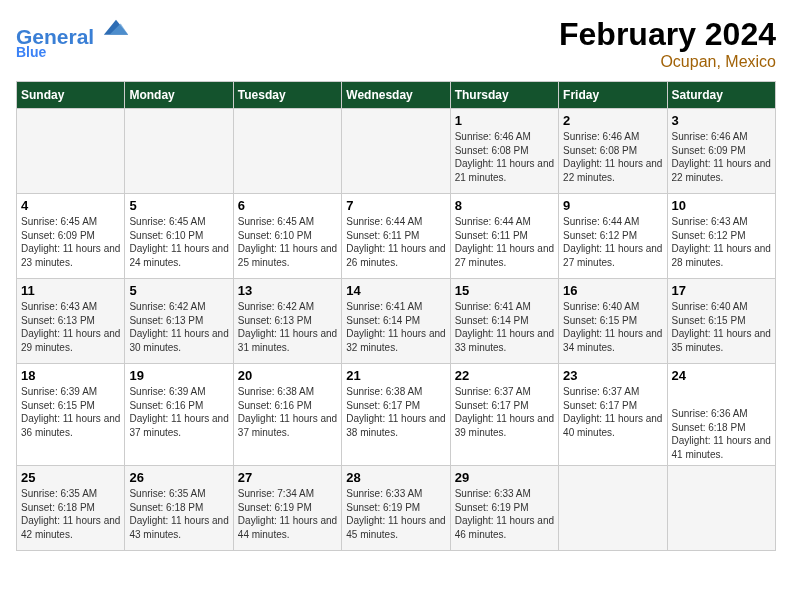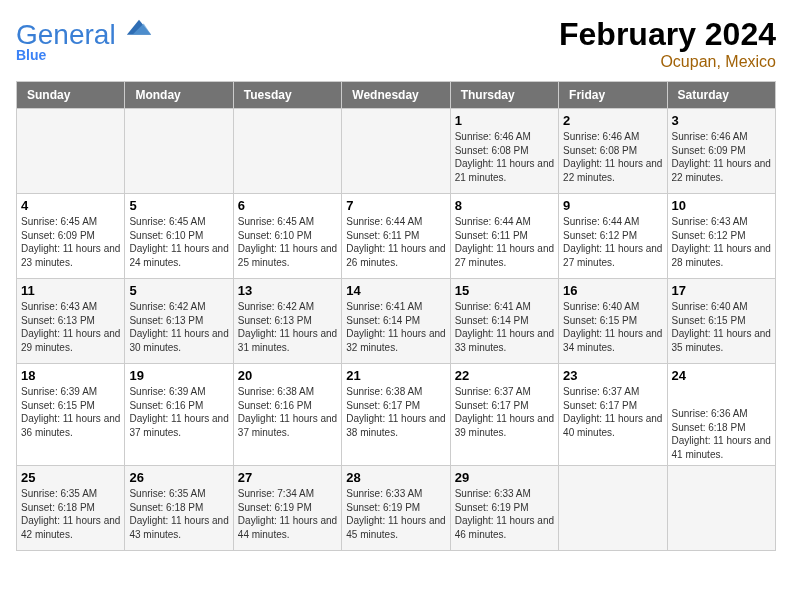--- a/index.html
+++ b/index.html
@@ -21,8 +21,8 @@
       align-items: center;
     }
     .logo-text {
-      font-size: 28px;
-      font-weight: normal;
+      font-size: 21px;
+      font-weight: bold;
       color: #333;
       line-height: 1.1;
     }

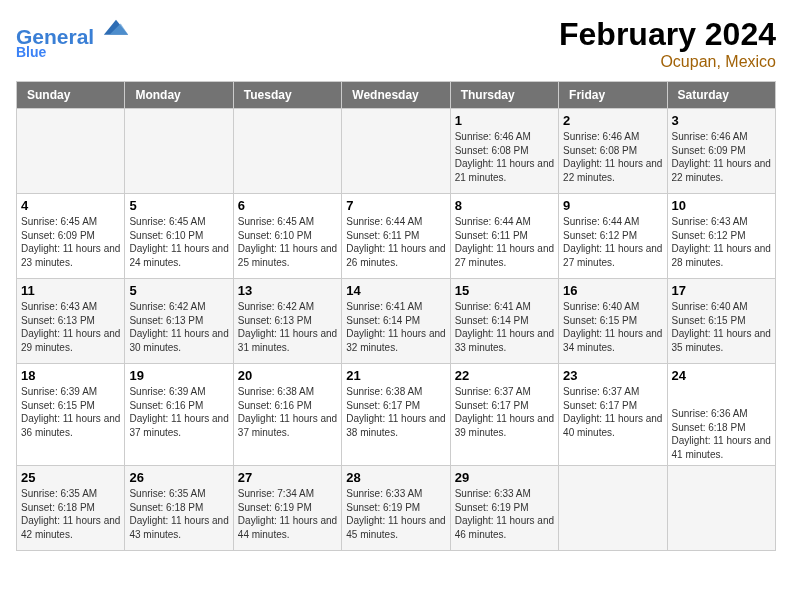--- a/index.html
+++ b/index.html
@@ -52,9 +52,9 @@
       font-size: 11px;
     }
     thead tr th {
-      background-color: #737373;
+      background-color: #14532d;
       color: white;
-      padding: 6px 10px;
+      padding: 6px 4px;
       text-align: left;
       font-weight: bold;
       font-size: 12px;

